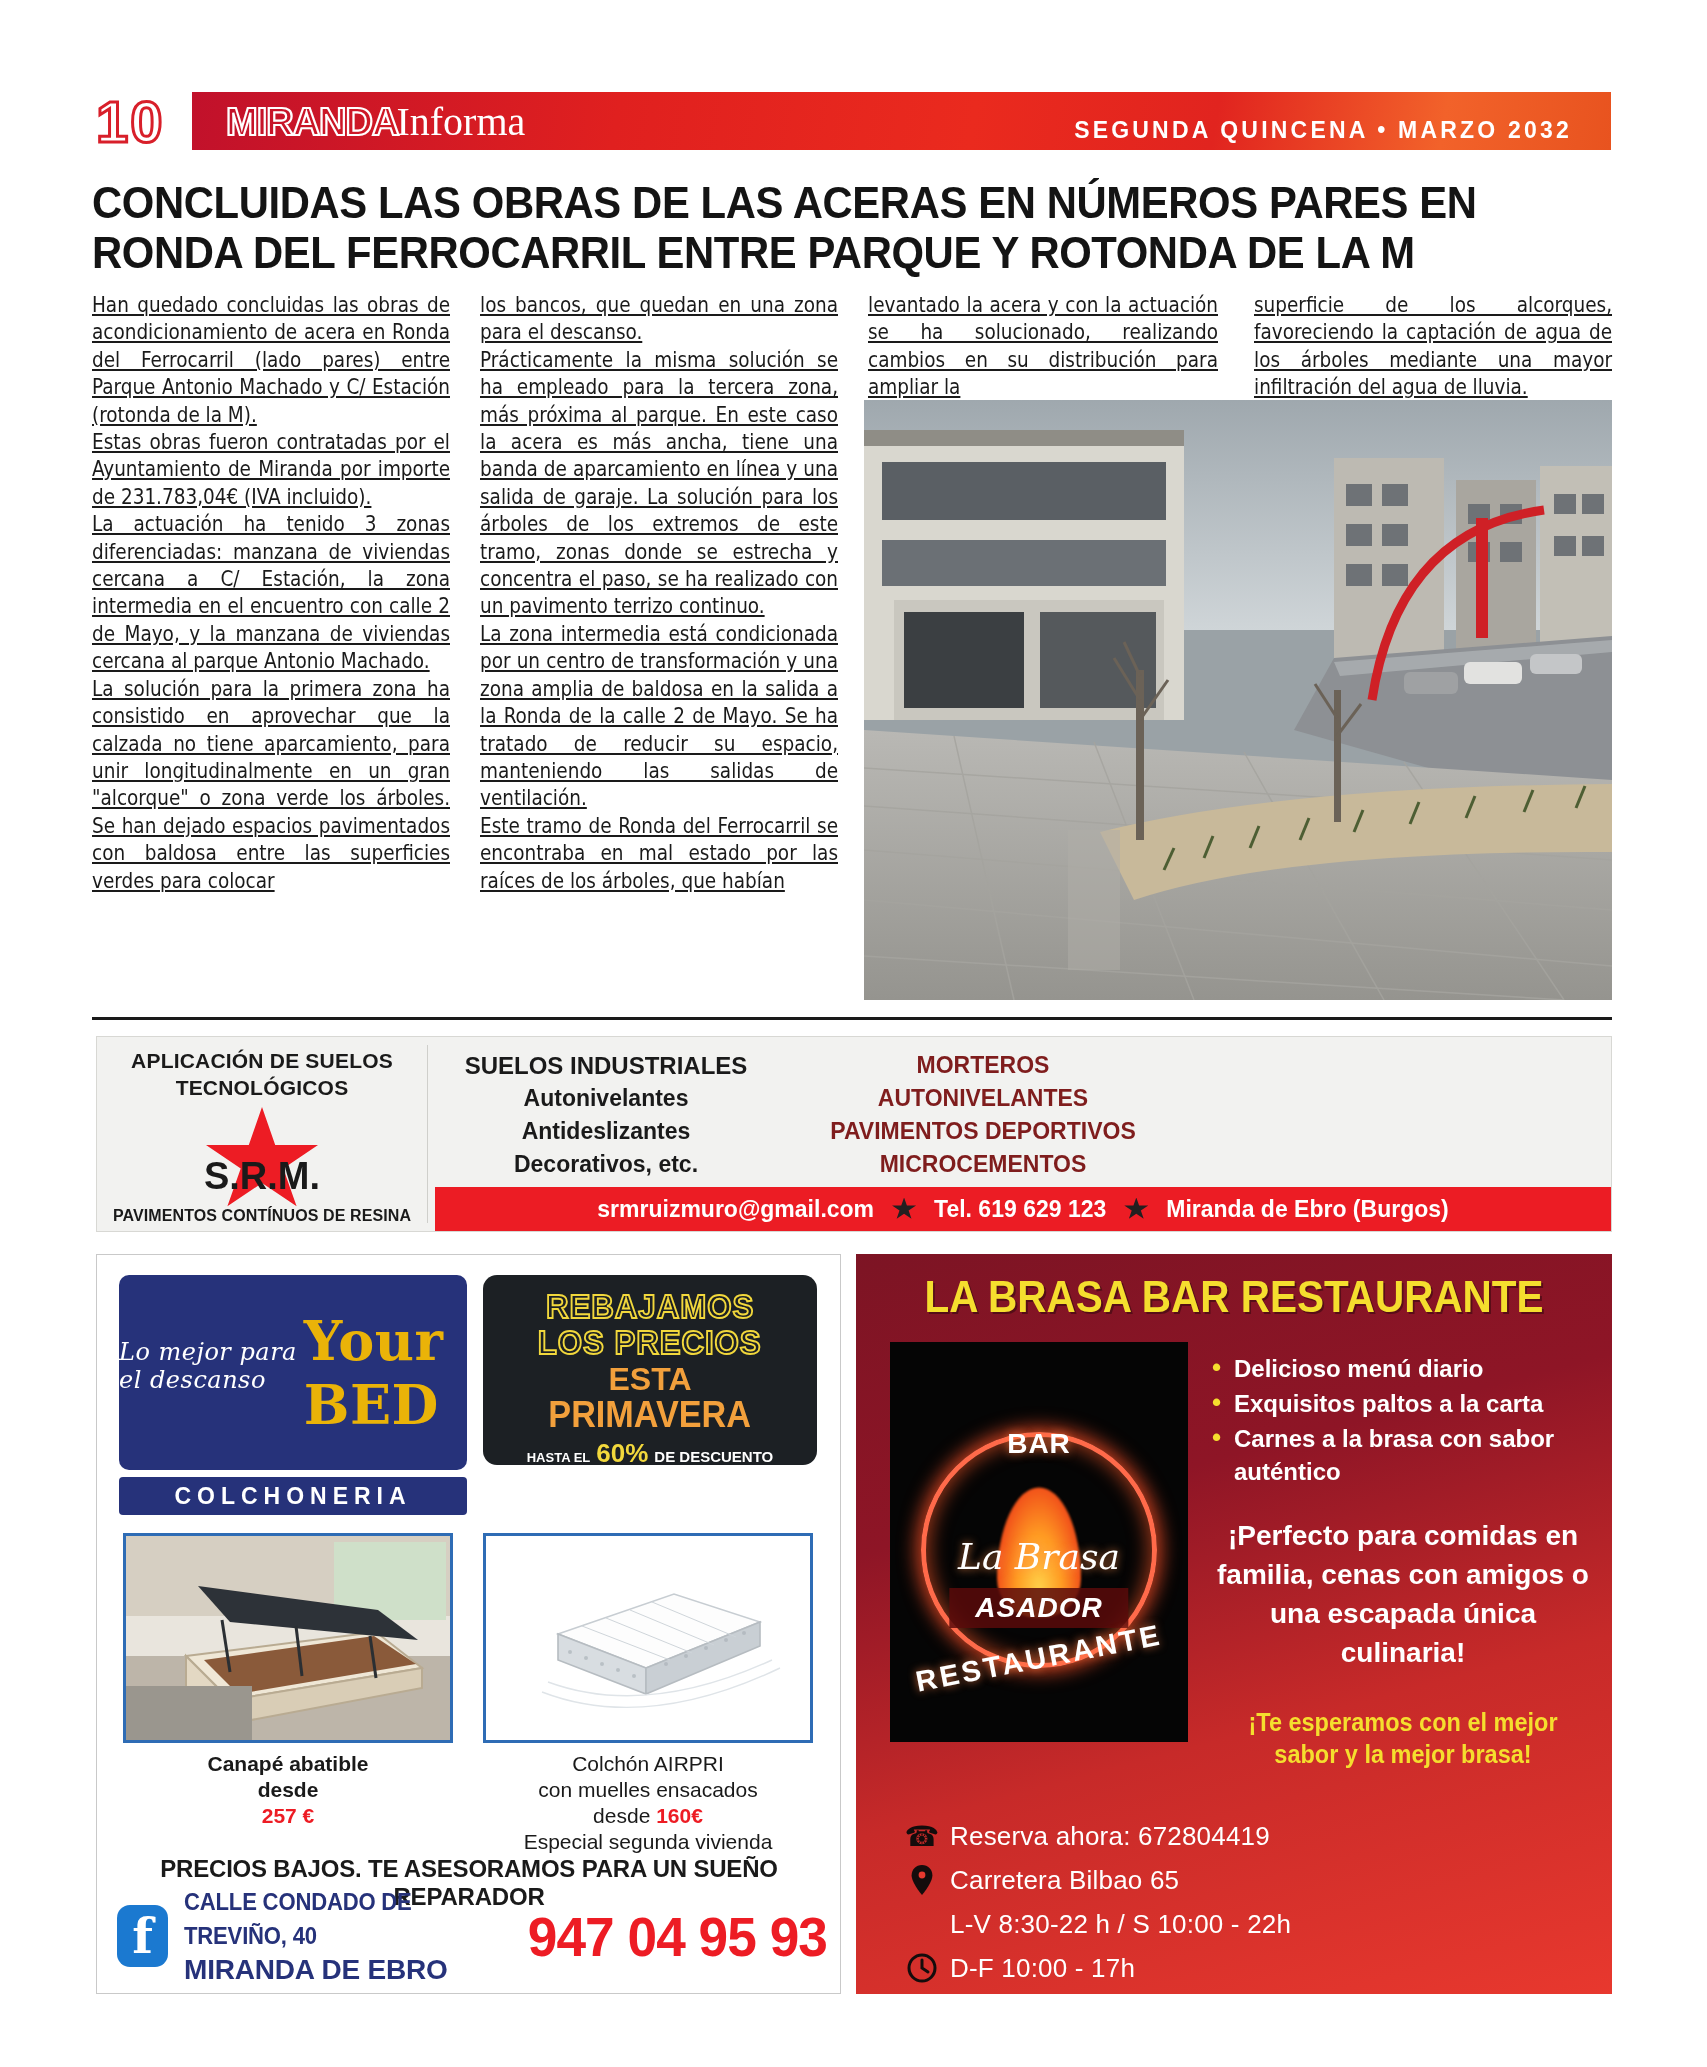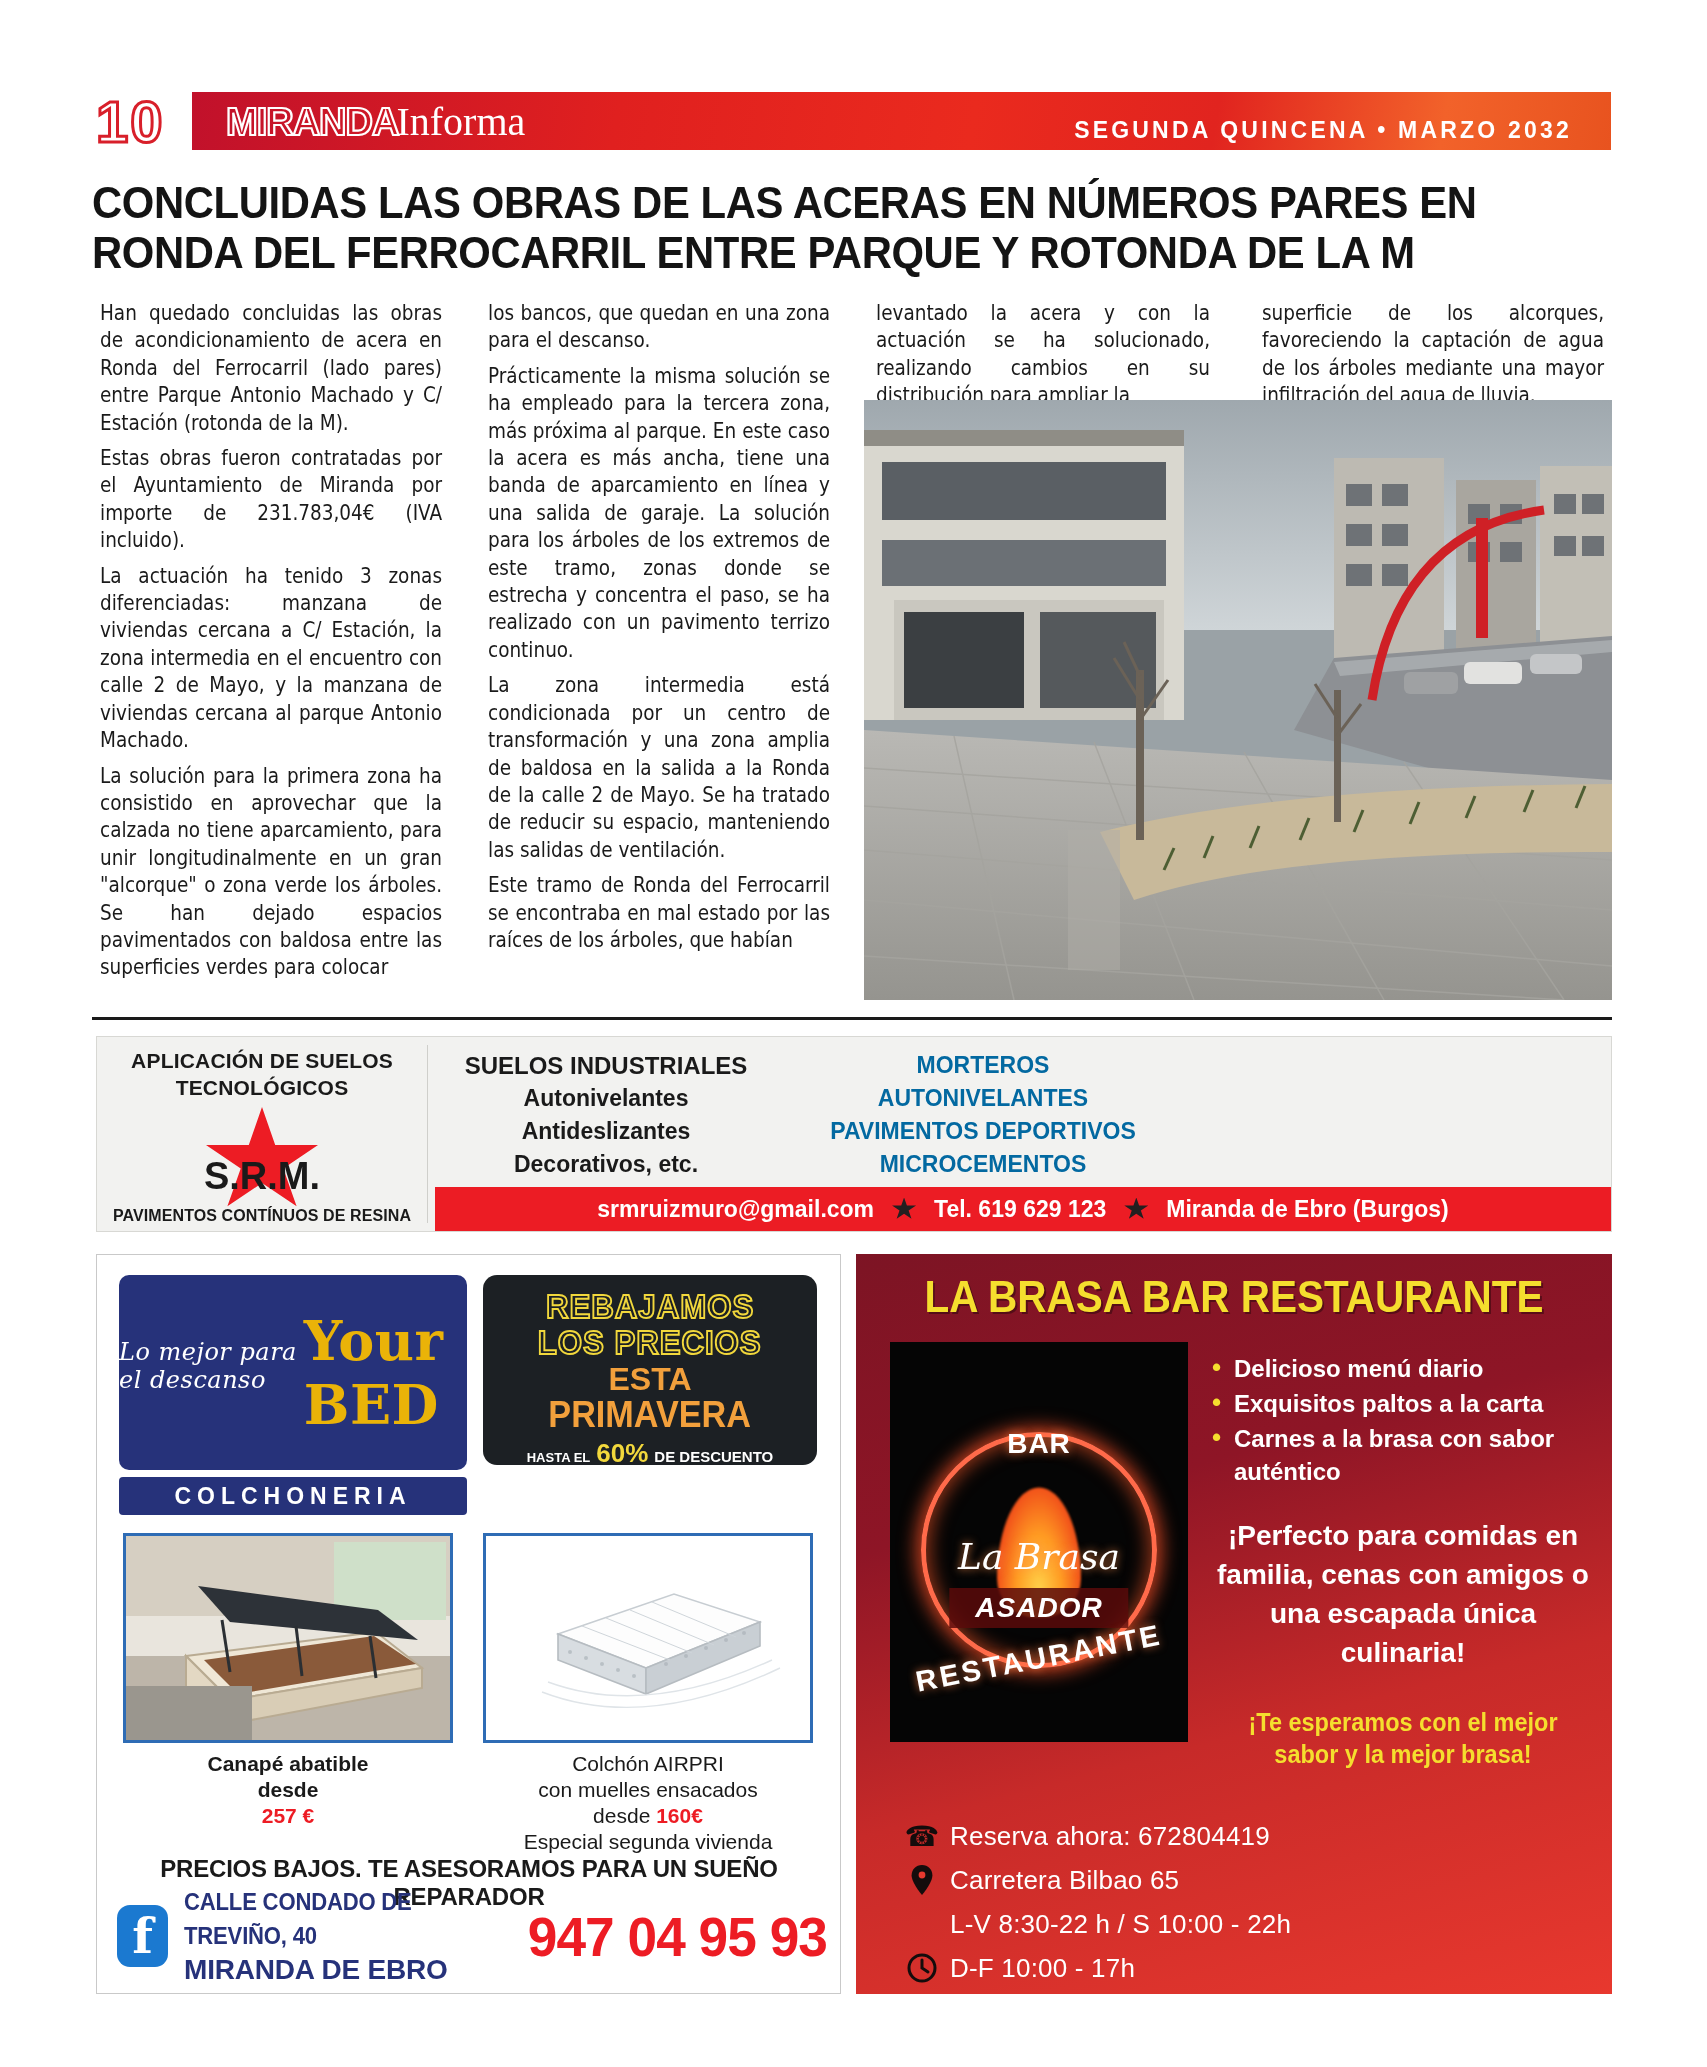--- a/index.html
+++ b/index.html
@@ -62,7 +62,7 @@
     font-family: "DejaVu Sans", sans-serif;
     font-stretch: condensed;
   }
-  .col p { margin: 8px; text-align: justify; }
+  .col p { margin: 0; text-align: justify; text-decoration: underline; }
   #col1 { left: 0; }
   #col2 { left: 388px; }
   #col3 { left: 776px; width: 350px; }

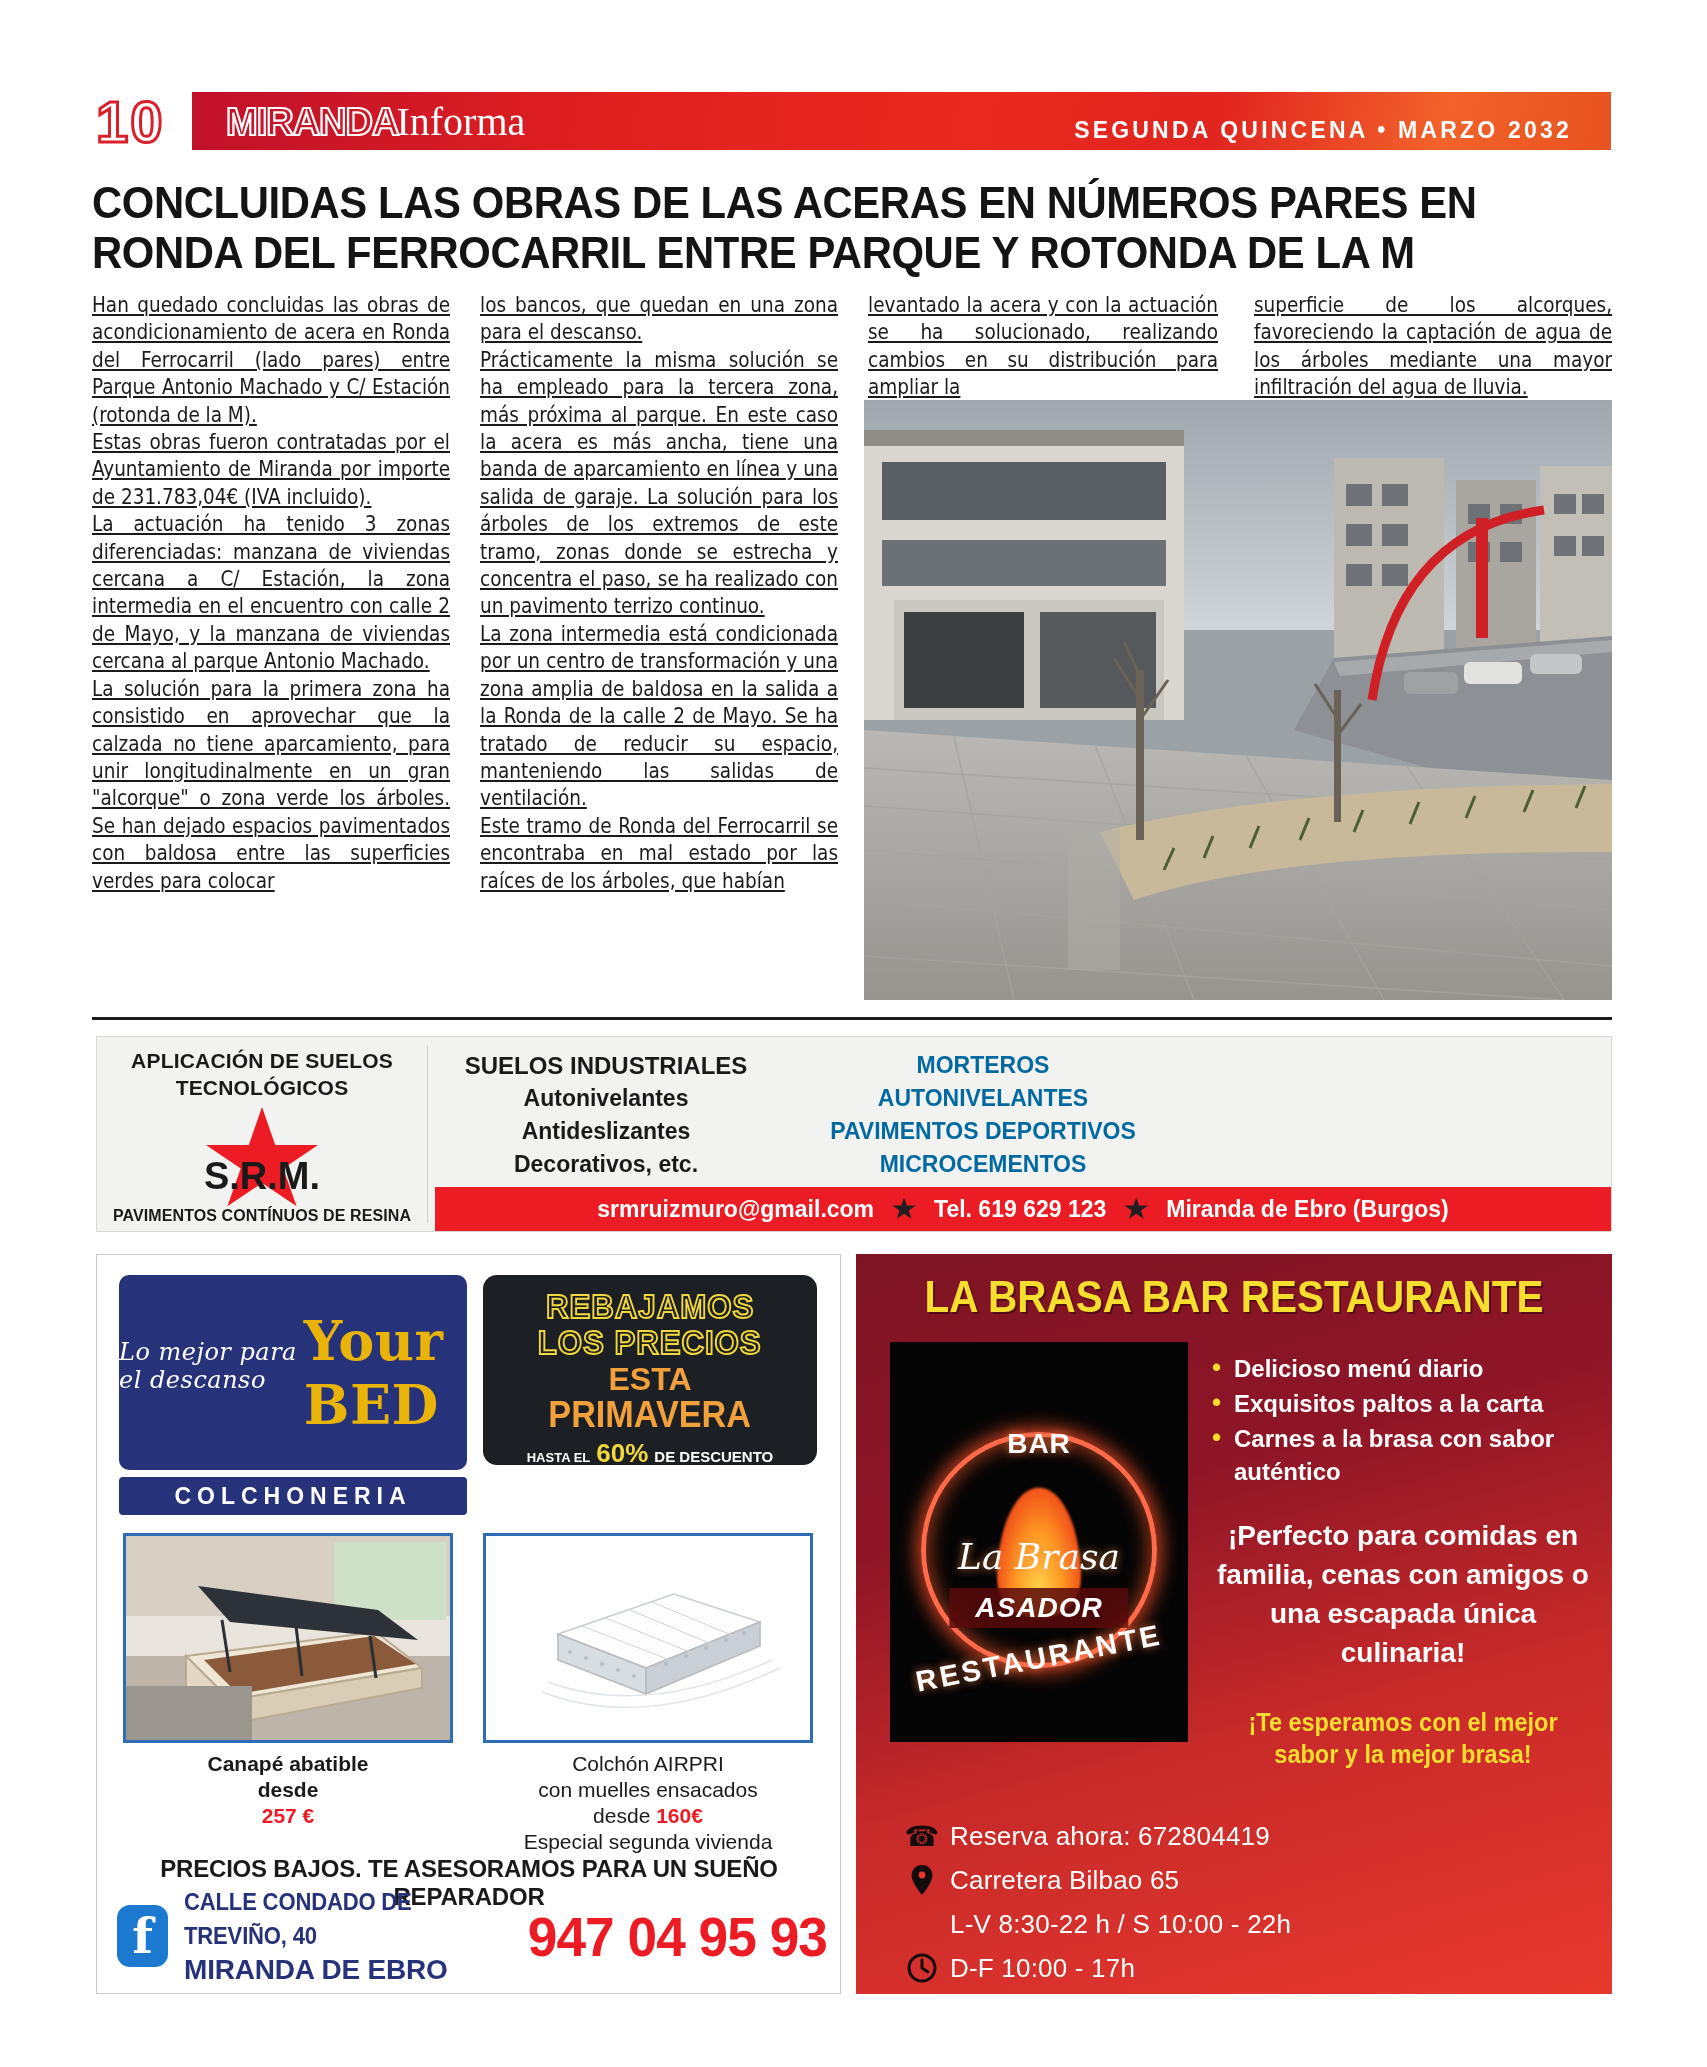--- a/index.html
+++ b/index.html
@@ -108,7 +108,7 @@
   .srm-c2 .h { font-size: 24px; font-weight: bold; color: #1a1a1a; line-height: 33px; }
   .srm-c2 .s { font-size: 23px; font-weight: bold; color: #1a1a1a; line-height: 33px; }
   .srm-c3 { position: absolute; left: 686px; top: 12px; width: 400px; text-align: center; }
-  .srm-c3 .h { font-size: 23px; font-weight: bold; color: #0369a1; line-height: 33px; }
+  .srm-c3 .h { font-size: 23px; font-weight: bold; color: #7f1d1d; line-height: 33px; }
   .srm-c4 { position: absolute; left: 1104px; top: 12px; width: 400px; text-align: center; }
   .srm-c4 .h { font-size: 23px; font-weight: bold; color: #1a1a1a; line-height: 33px; }
   .srm-strip {

